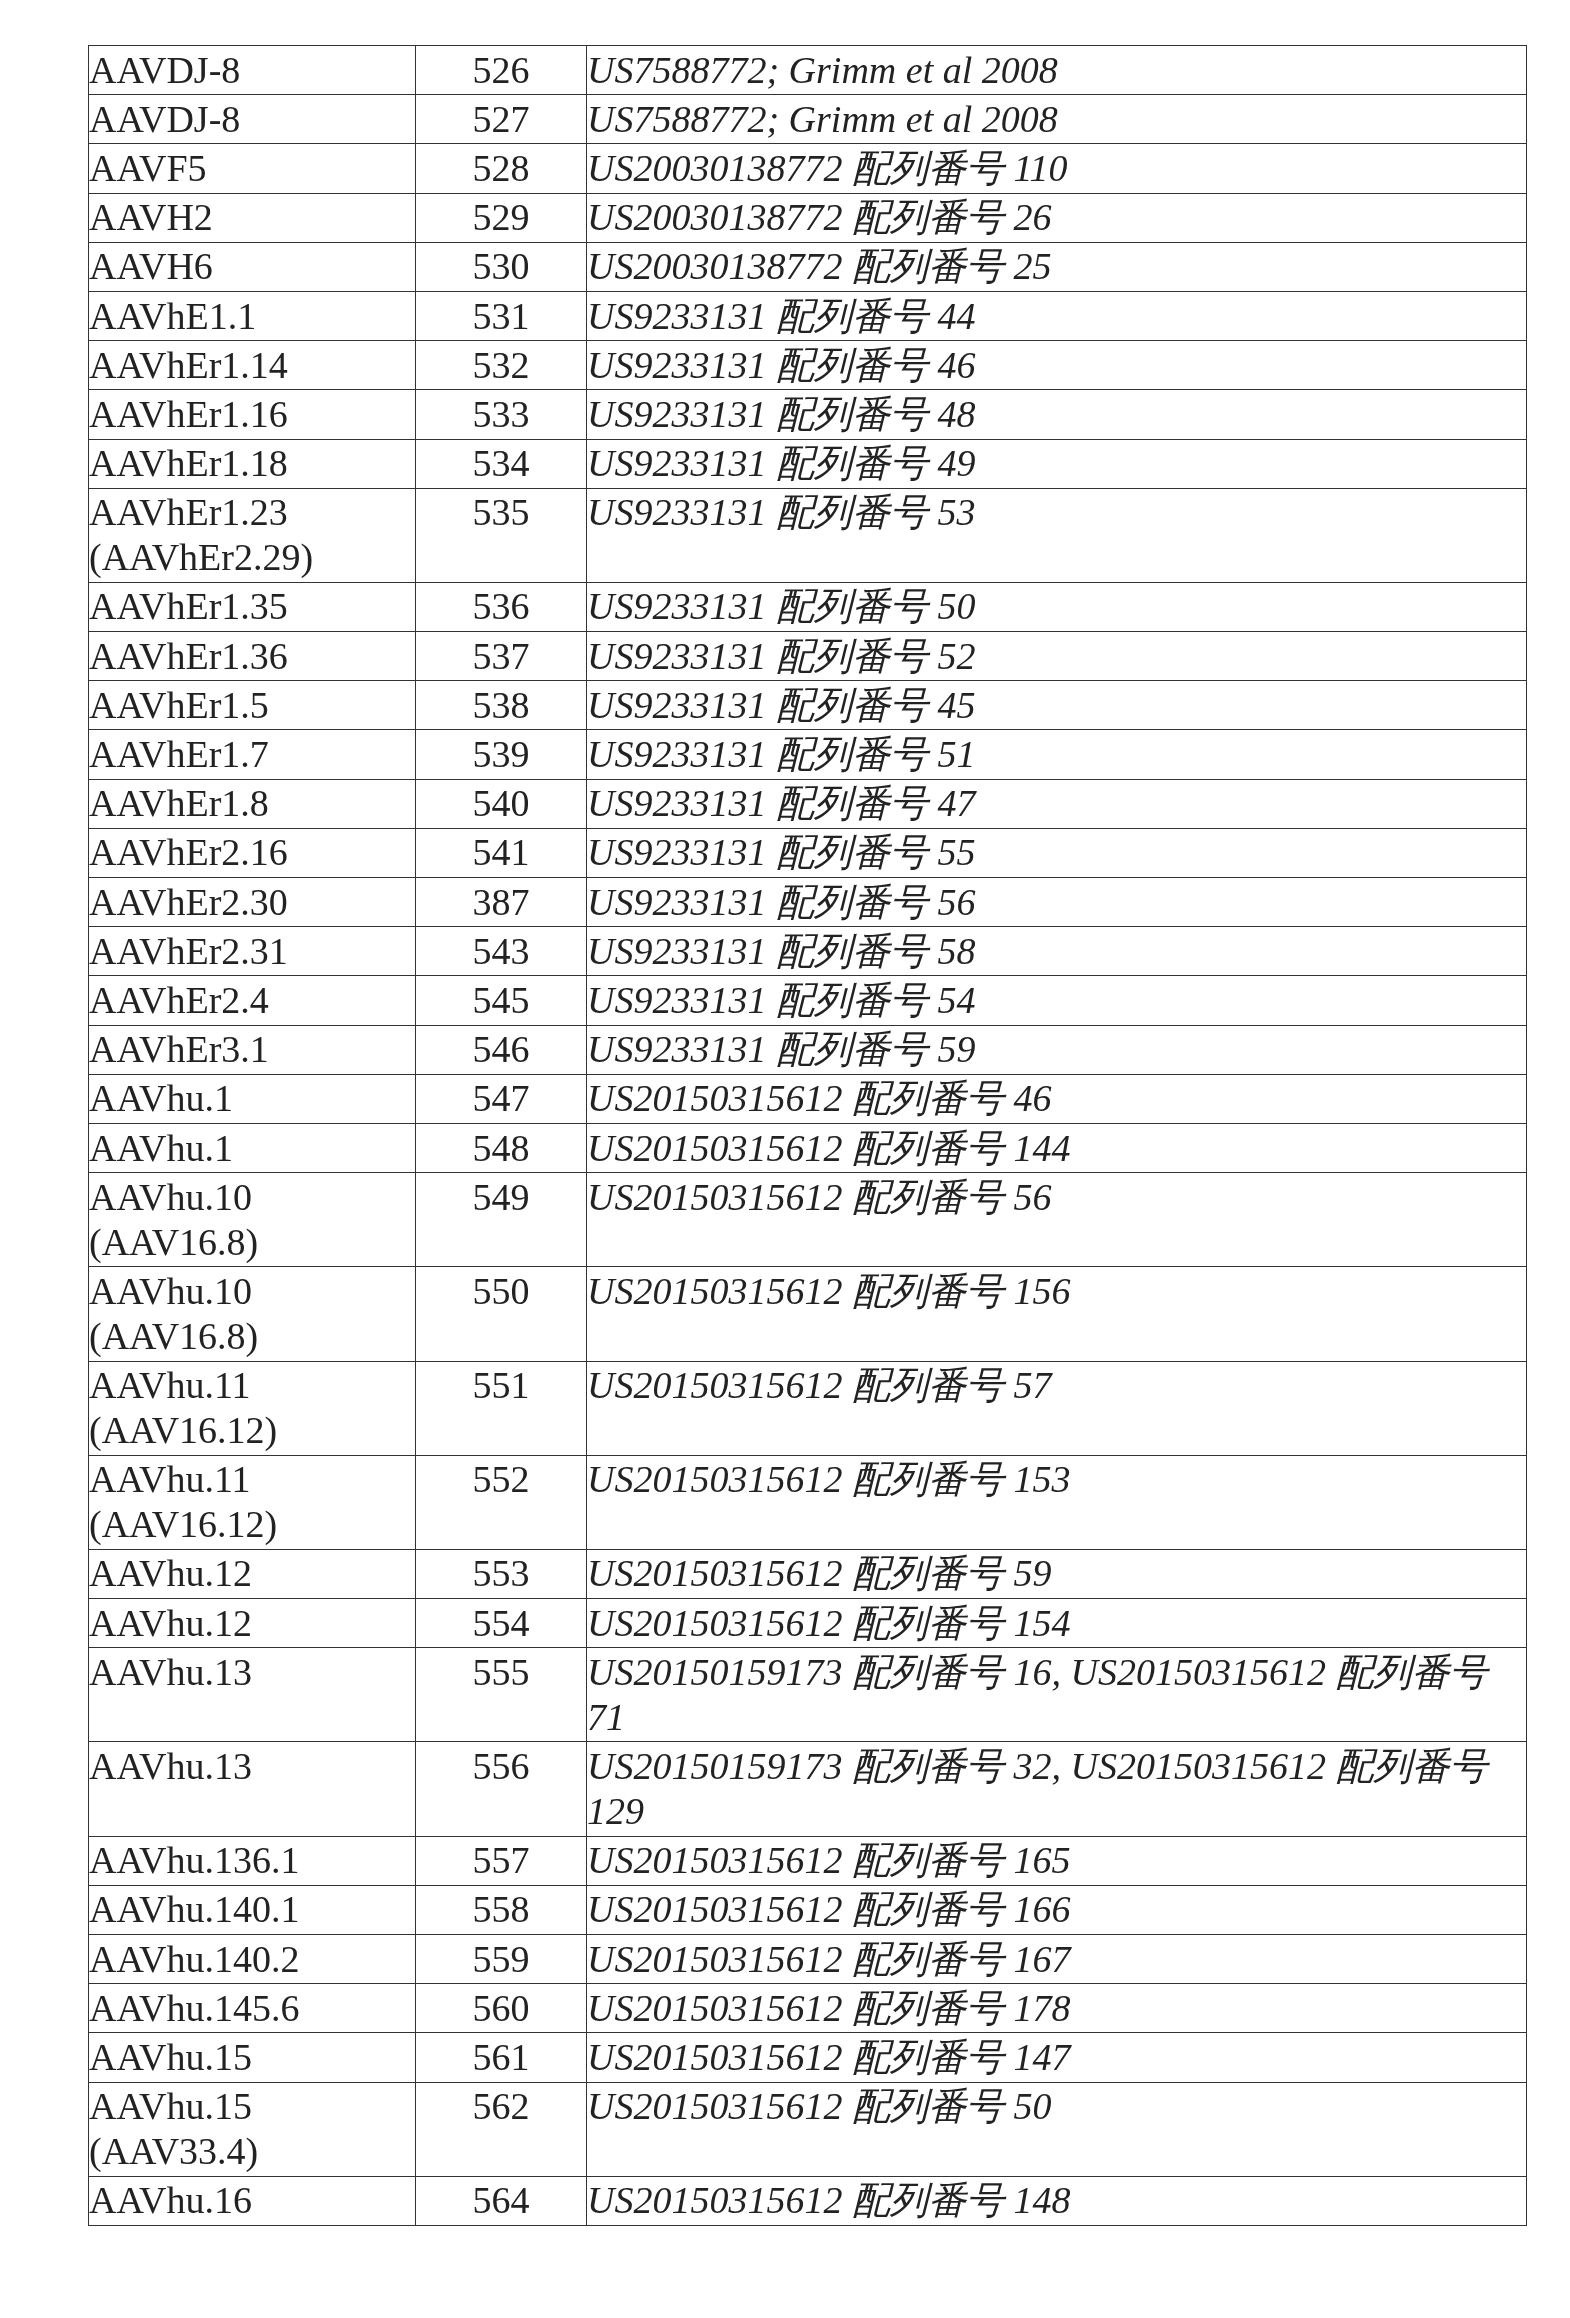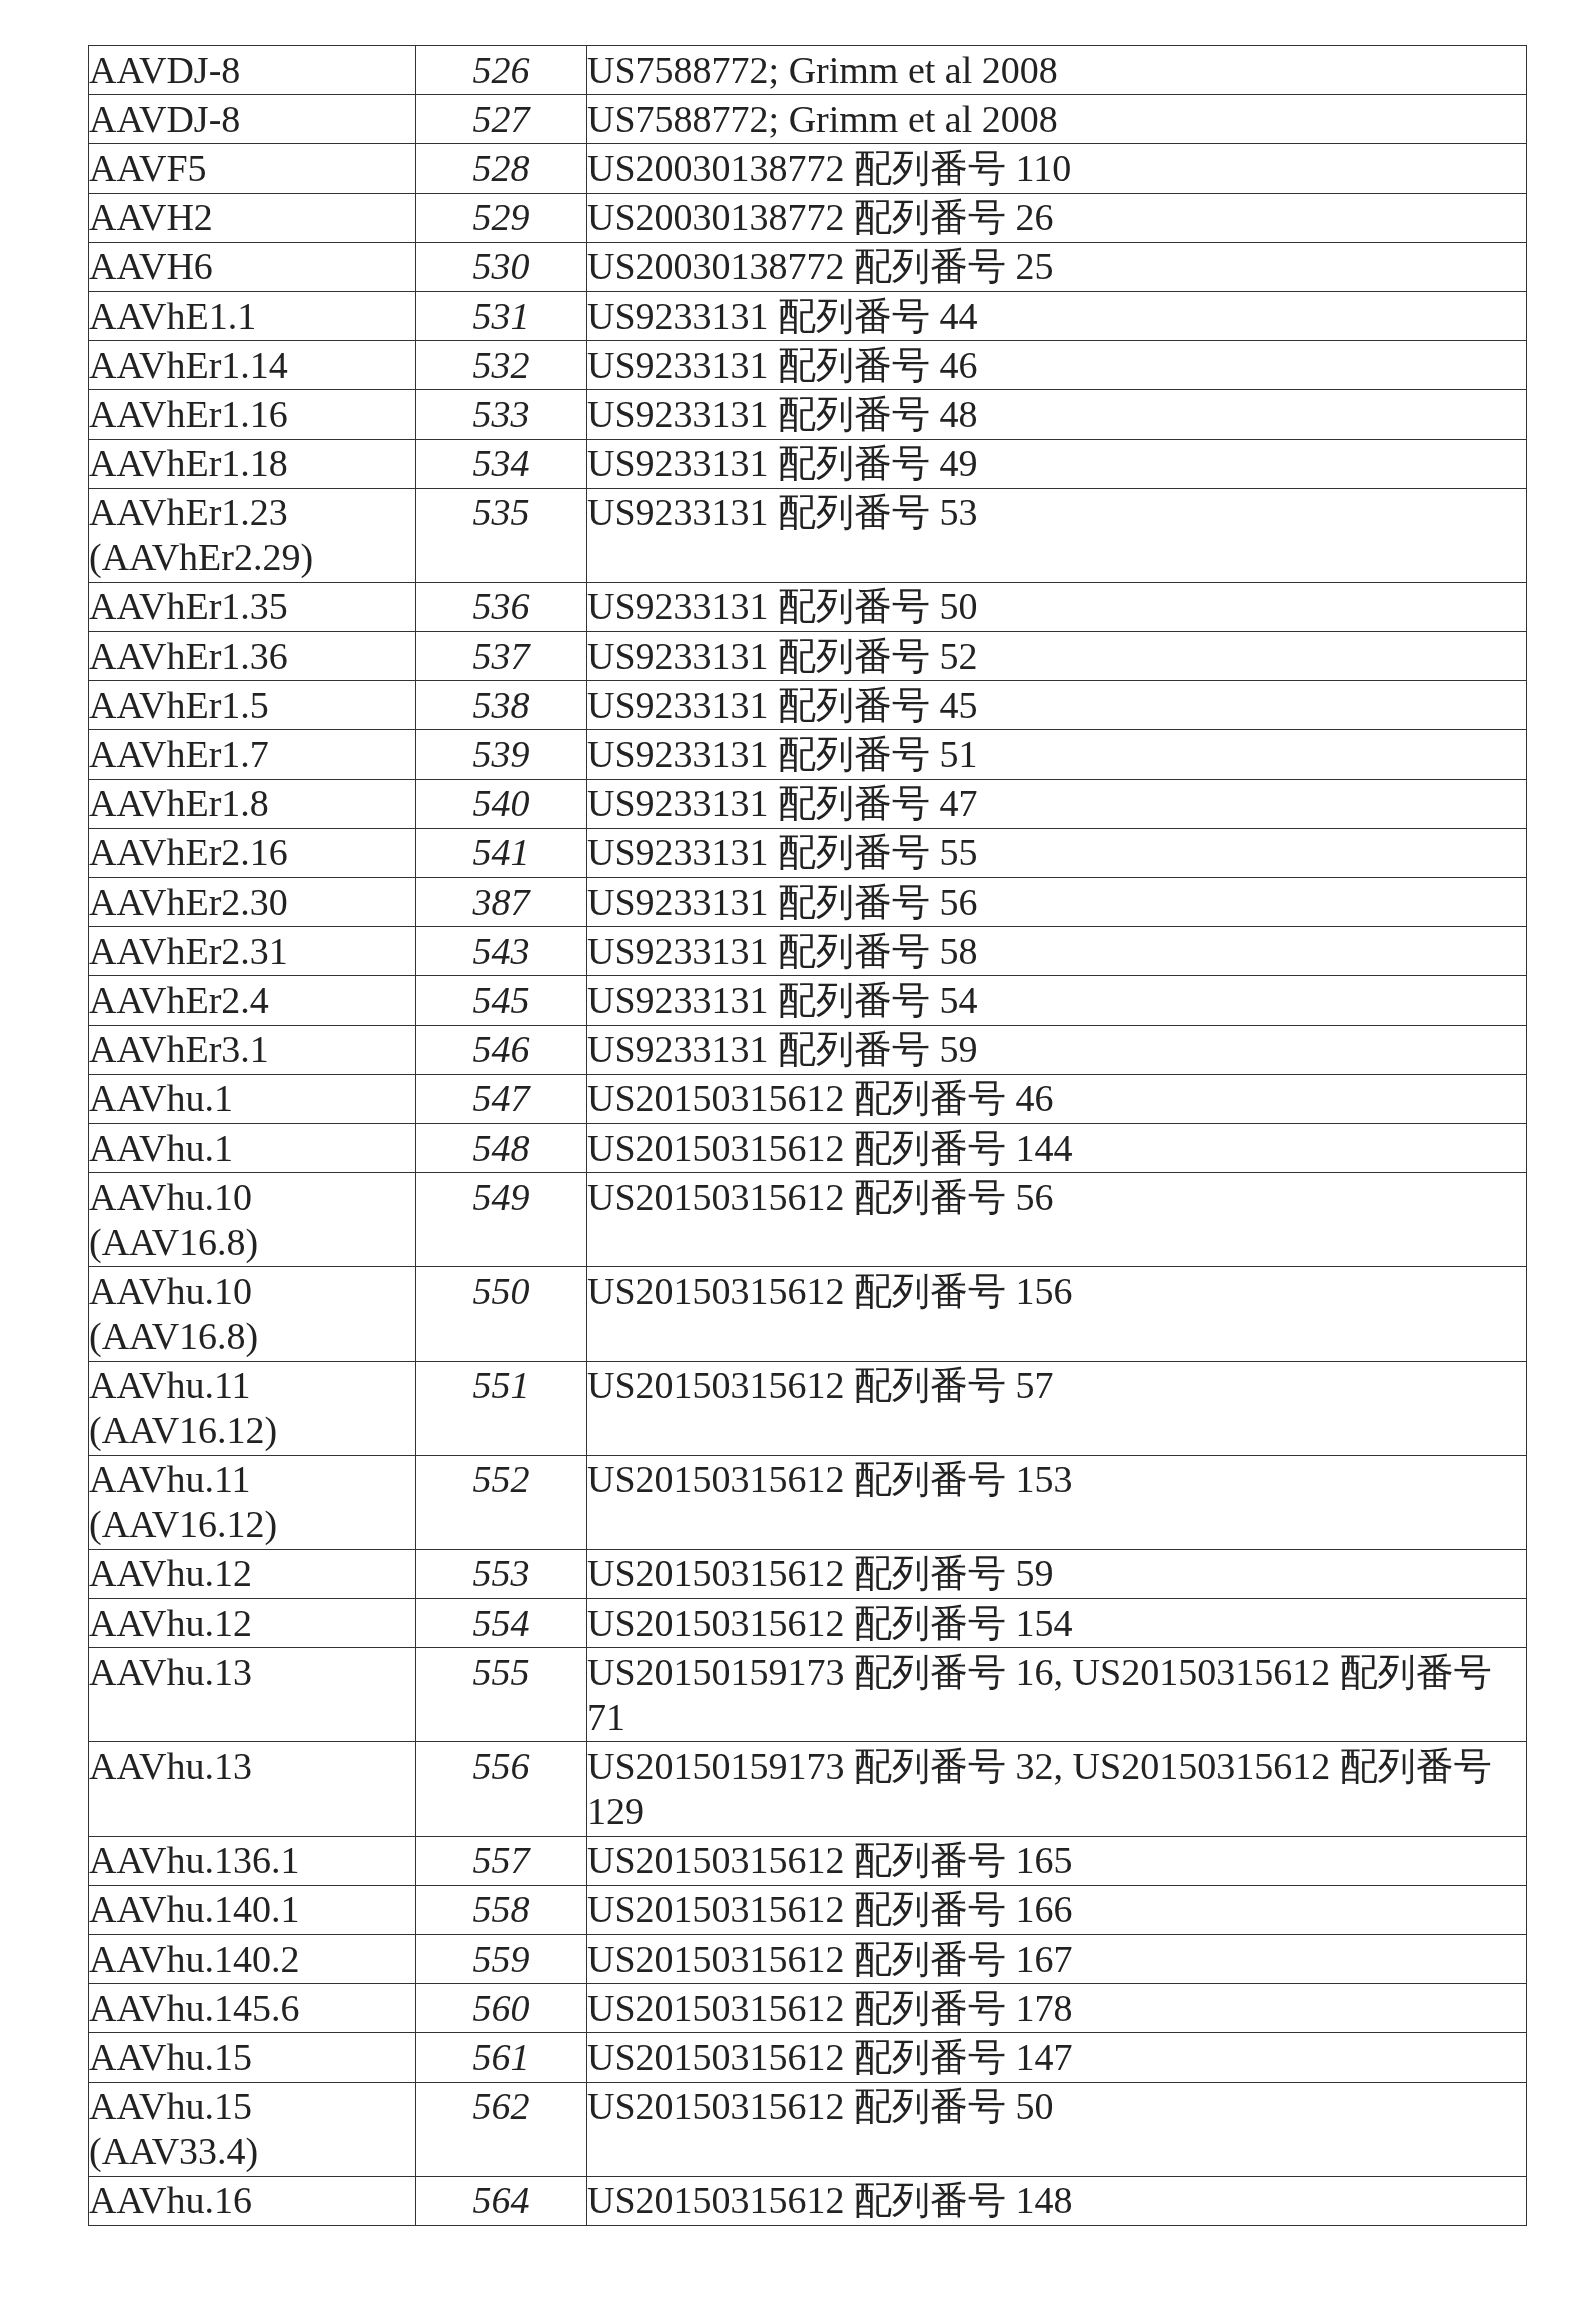--- a/index.html
+++ b/index.html
@@ -50,7 +50,6 @@
   }
   td.cell-id {
     text-align: center;
-    font-style: italic;
   }
   td.cell-ref {
     padding-left: 19px;

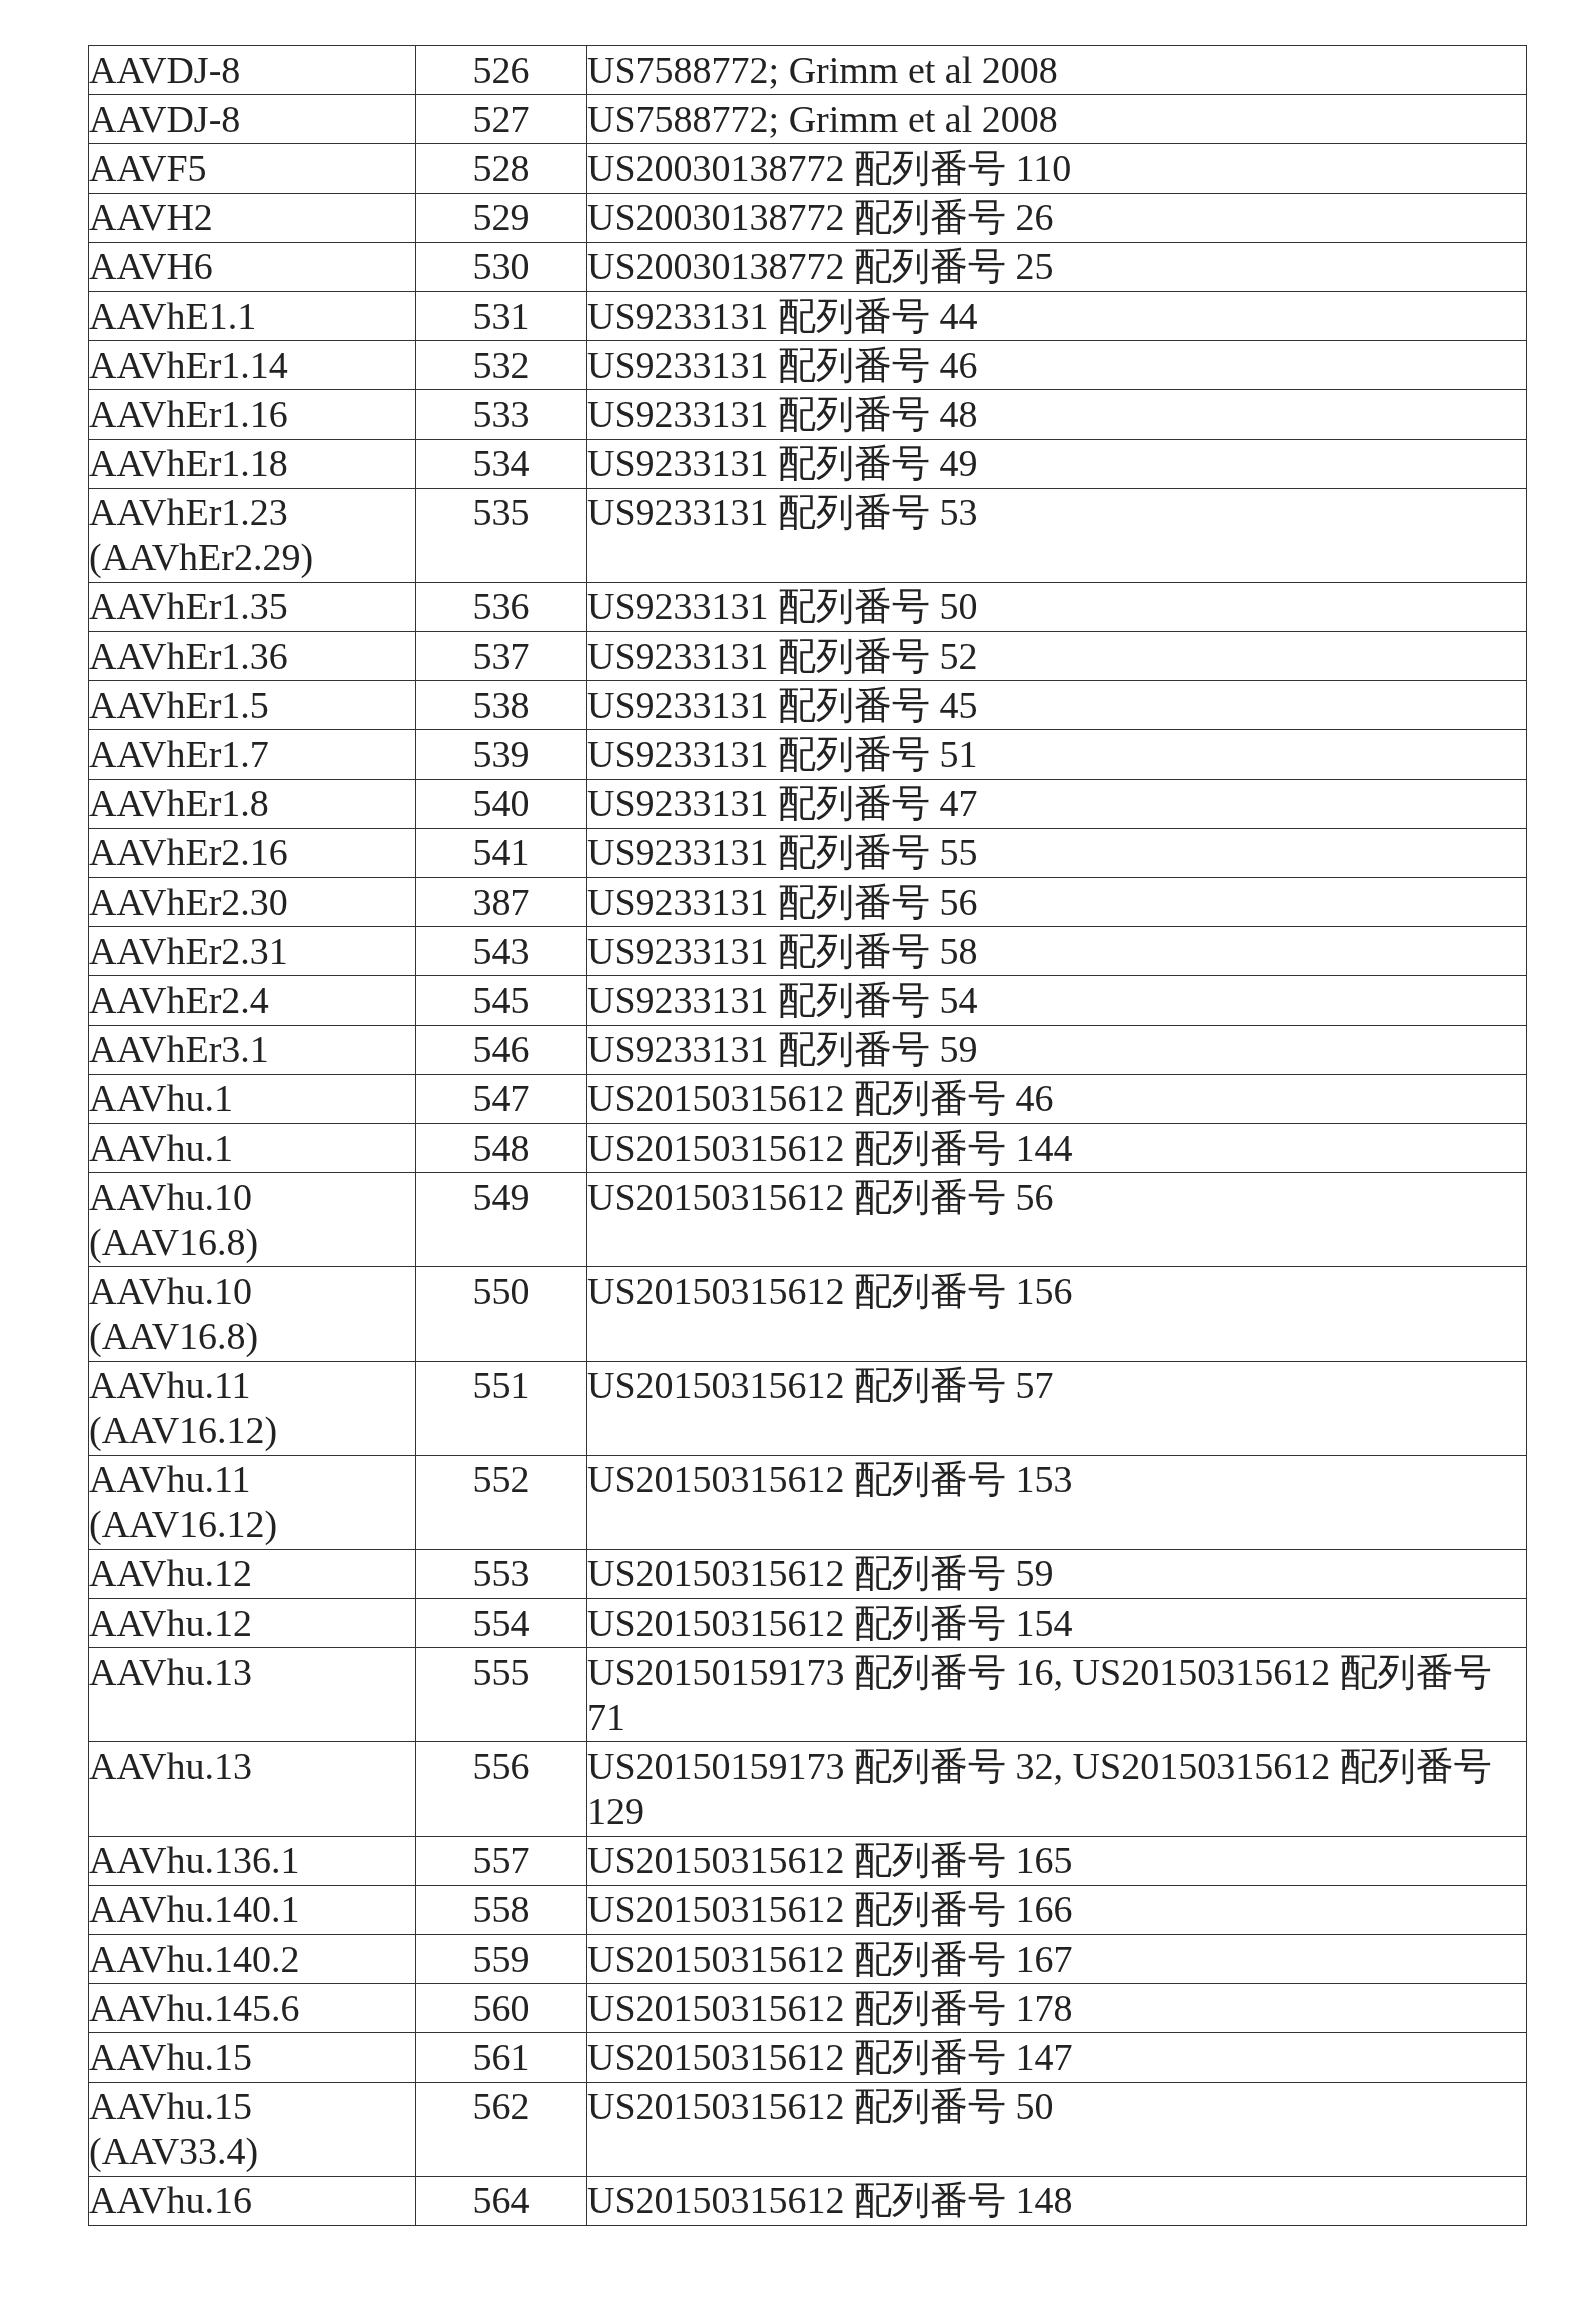--- a/index.html
+++ b/index.html
@@ -54,6 +54,7 @@
   td.cell-ref {
     padding-left: 19px;
     padding-right: 15.7px;
+    font-style: italic;
   }
   .line { display: block; }
 </style>

